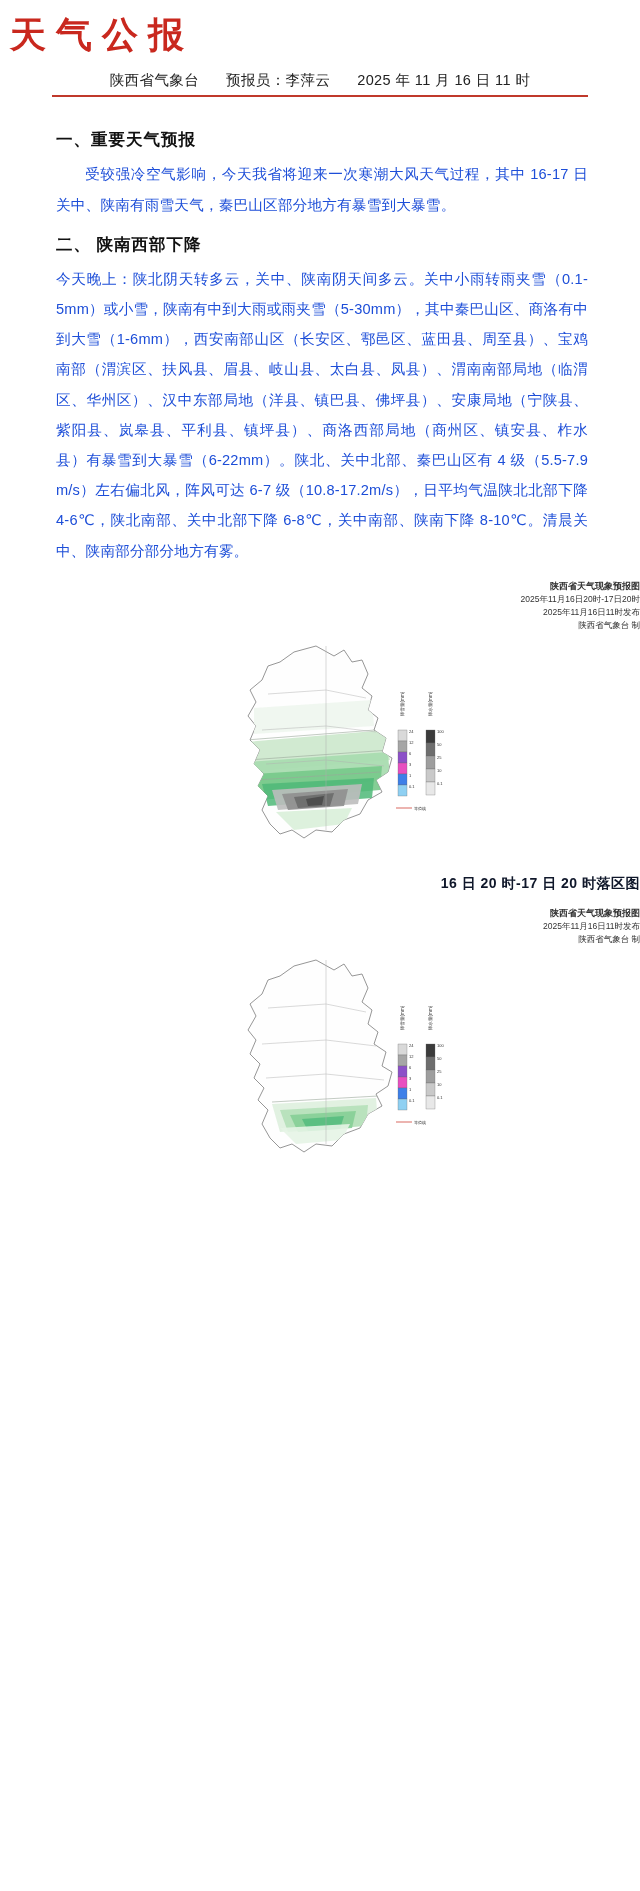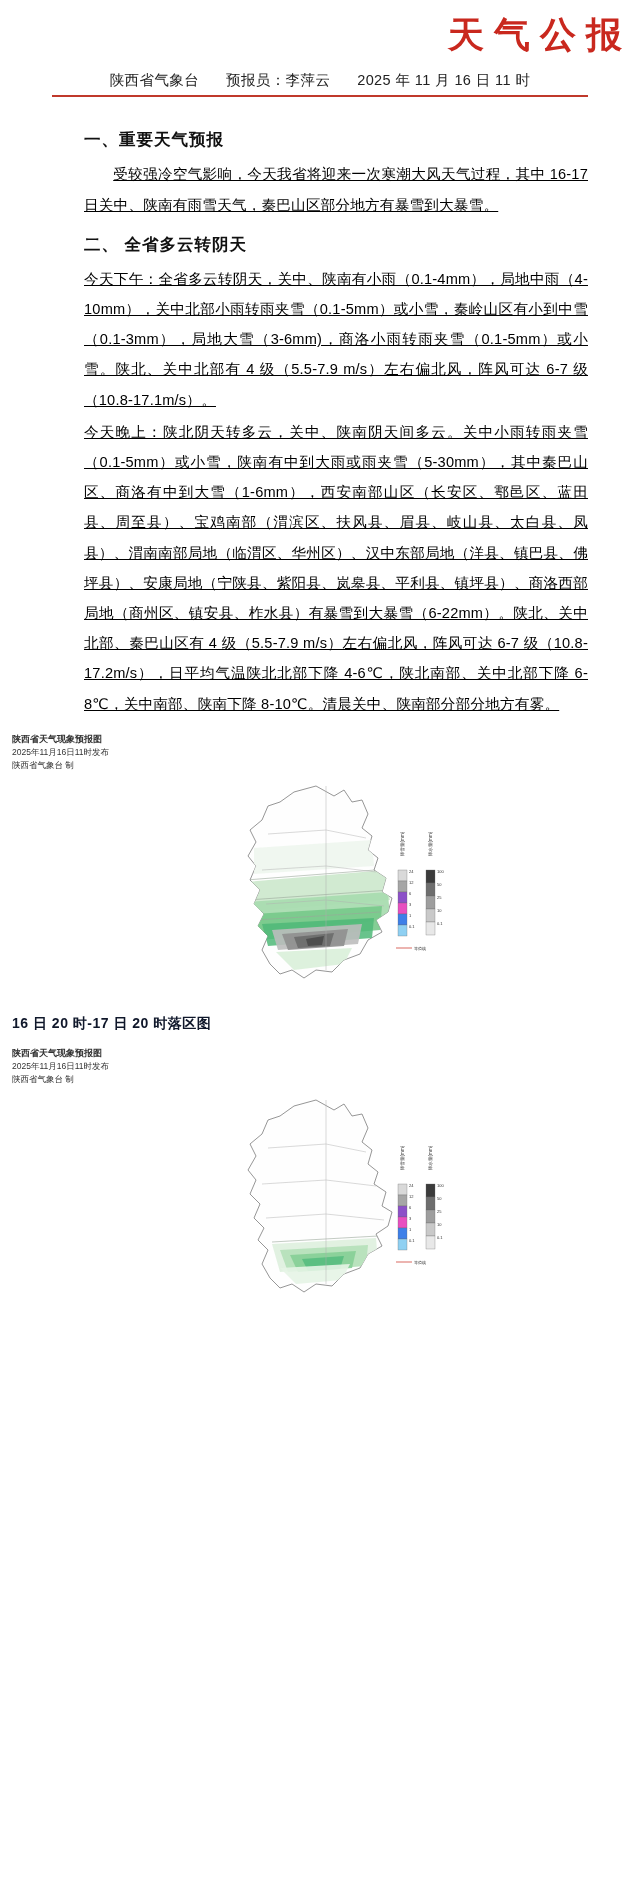--- a/index.html
+++ b/index.html
@@ -12,7 +12,7 @@
   .page { width: 640px; padding: 0 0 10px 0; position: relative; }
 
   
-  .title-wrap { text-align: right; padding: 14px 8px 6px 0; }
+  .title-wrap { text-align: left; padding: 14px 8px 6px 0; }
   .doc-title {
     display: inline-block;
     font-family: "DejaVu Serif", "Liberation Serif", serif;

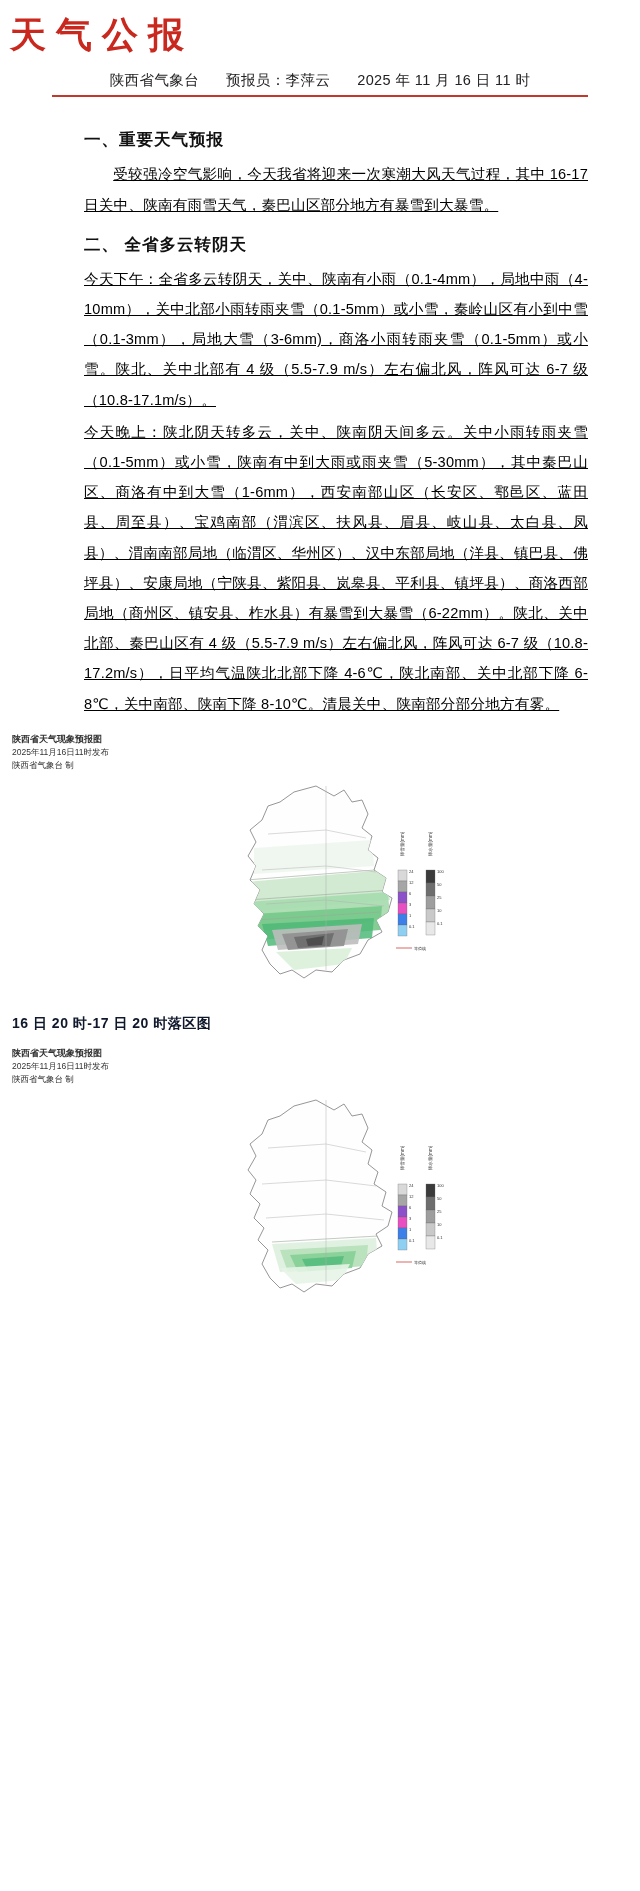--- a/index.html
+++ b/index.html
@@ -39,7 +39,7 @@
   .byline .gap { display: inline-block; width: 10px; }
 
   
-  .body { padding: 14px 52px 0 84px; }
+  .body { padding: 14px 52px 0 56px; }
   h2.section {
     font-size: 16.5px;
     font-weight: 700;

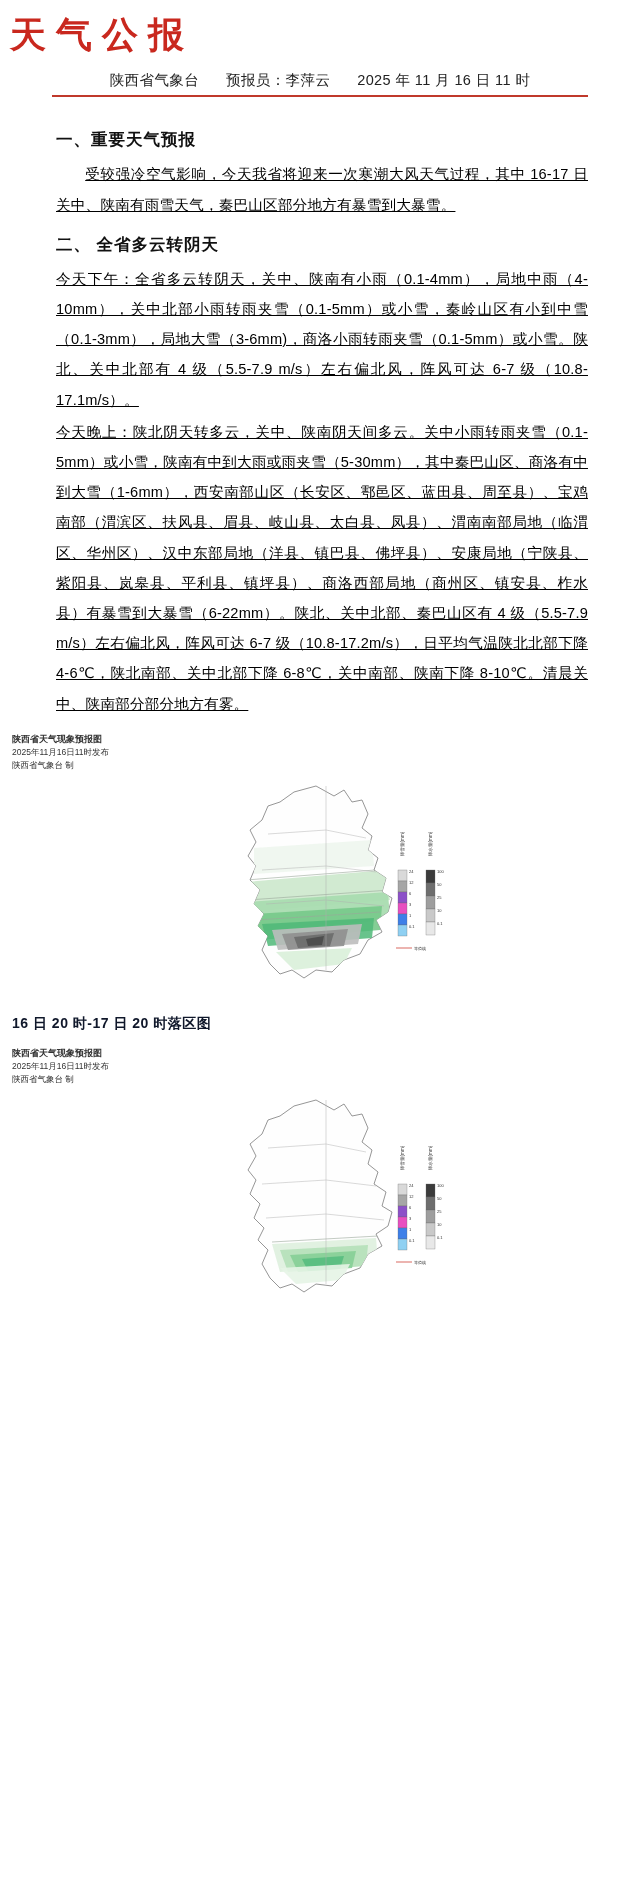--- a/index.html
+++ b/index.html
@@ -52,10 +52,9 @@
     line-height: 2.07;
     text-align: justify;
     text-justify: inter-ideograph;
-    color: #000000;
+    color: #1d4ed8;
     letter-spacing: .2px;
     margin-bottom: 2px;
-    text-decoration: underline;
   }
   p.indent { text-indent: 2em; }
 

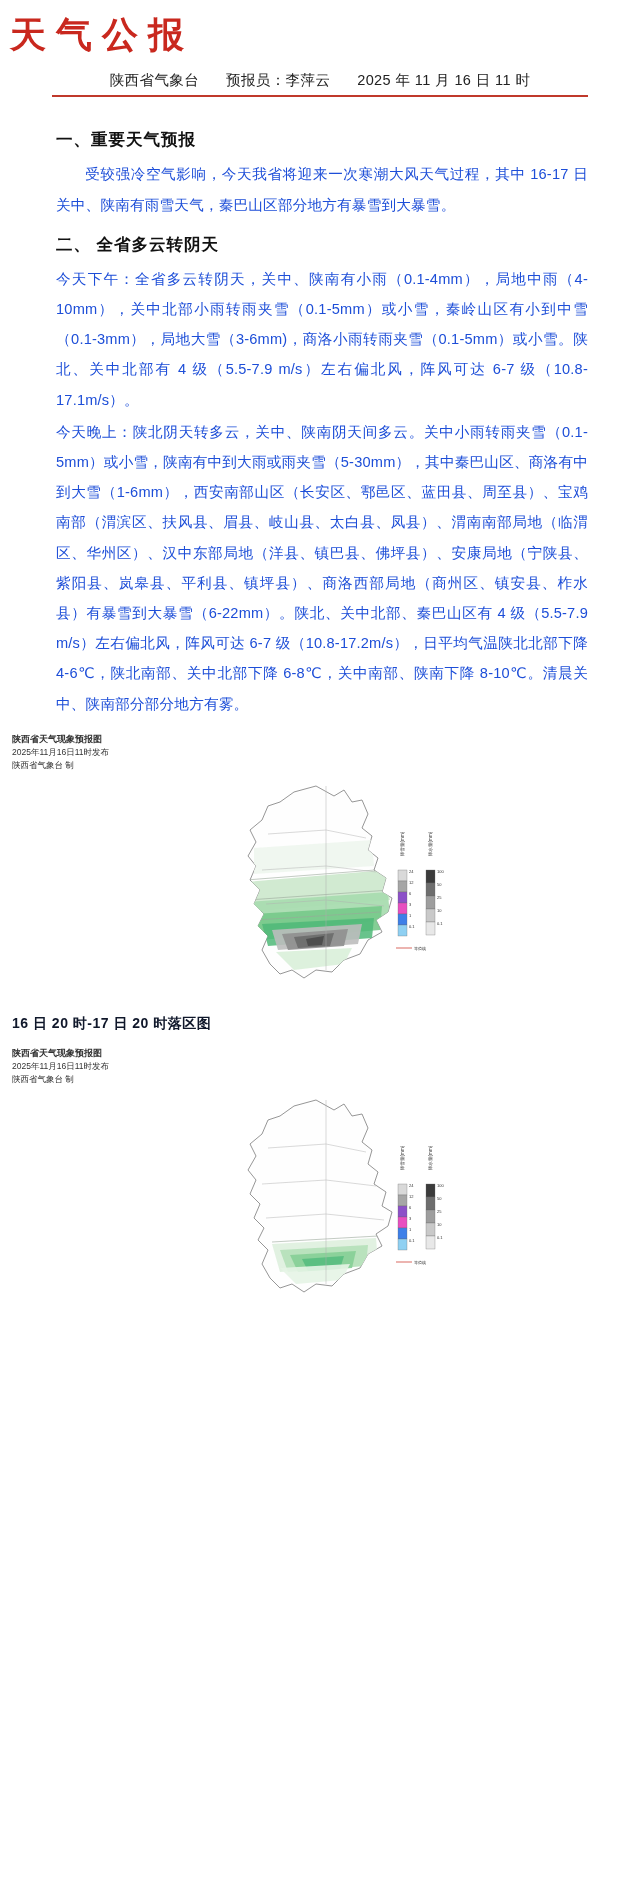--- a/index.html
+++ b/index.html
@@ -111,7 +111,7 @@
     <h2 class="section">一、重要天气预报</h2>
     <p class="para indent">受较强冷空气影响，今天我省将迎来一次寒潮大风天气过程，其中 16-17 日关中、陕南有雨雪天气，秦巴山区部分地方有暴雪到大暴雪。</p>
 
-    <h2 class="section">二、 全省多云转阴天</h2>
+    <h2 class="section">二、 陕南西部下降</h2>
     <p class="para lead">今天下午：全省多云转阴天，关中、陕南有小雨（0.1-4mm），局地中雨（4-10mm），关中北部小雨转雨夹雪（0.1-5mm）或小雪，秦岭山区有小到中雪（0.1-3mm），局地大雪（3-6mm)，商洛小雨转雨夹雪（0.1-5mm）或小雪。陕北、关中北部有 4 级（5.5-7.9 m/s）左右偏北风，阵风可达 6-7 级（10.8-17.1m/s）。</p>
     <p class="para lead">今天晚上：陕北阴天转多云，关中、陕南阴天间多云。关中小雨转雨夹雪（0.1-5mm）或小雪，陕南有中到大雨或雨夹雪（5-30mm），其中秦巴山区、商洛有中到大雪（1-6mm），西安南部山区（长安区、鄠邑区、蓝田县、周至县）、宝鸡南部（渭滨区、扶风县、眉县、岐山县、太白县、凤县）、渭南南部局地（临渭区、华州区）、汉中东部局地（洋县、镇巴县、佛坪县）、安康局地（宁陕县、紫阳县、岚皋县、平利县、镇坪县）、商洛西部局地（商州区、镇安县、柞水县）有暴雪到大暴雪（6-22mm）。陕北、关中北部、秦巴山区有 4 级（5.5-7.9 m/s）左右偏北风，阵风可达 6-7 级（10.8-17.2m/s），日平均气温陕北北部下降 4-6℃，陕北南部、关中北部下降 6-8℃，关中南部、陕南下降 8-10℃。清晨关中、陕南部分部分地方有雾。</p>
   </div>

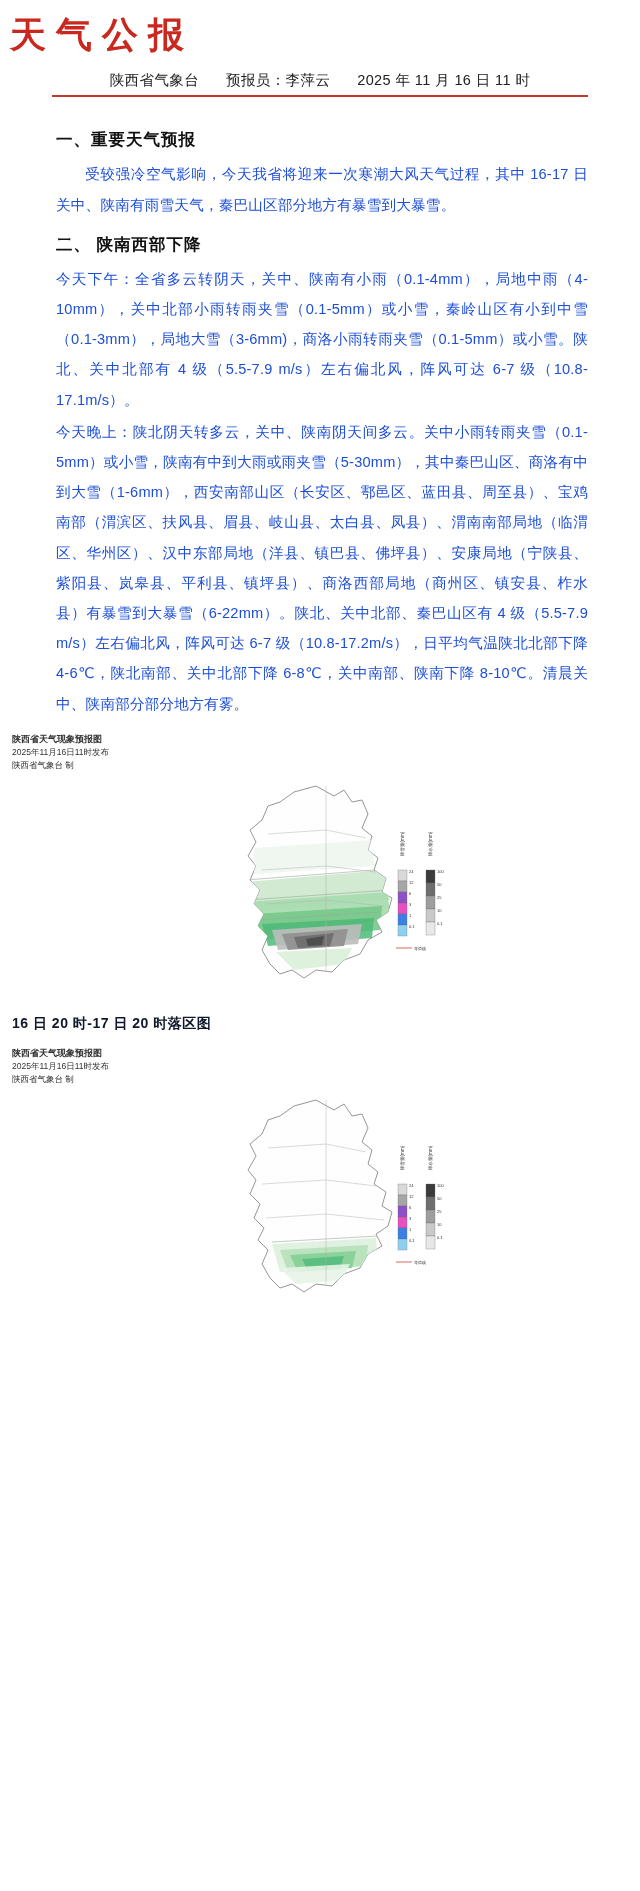--- a/index.html
+++ b/index.html
@@ -112,7 +112,6 @@
     <p class="para indent">受较强冷空气影响，今天我省将迎来一次寒潮大风天气过程，其中 16-17 日关中、陕南有雨雪天气，秦巴山区部分地方有暴雪到大暴雪。</p>
 
     <h2 class="section">二、 陕南西部下降</h2>
-    <p class="para lead">今天下午：全省多云转阴天，关中、陕南有小雨（0.1-4mm），局地中雨（4-10mm），关中北部小雨转雨夹雪（0.1-5mm）或小雪，秦岭山区有小到中雪（0.1-3mm），局地大雪（3-6mm)，商洛小雨转雨夹雪（0.1-5mm）或小雪。陕北、关中北部有 4 级（5.5-7.9 m/s）左右偏北风，阵风可达 6-7 级（10.8-17.1m/s）。</p>
     <p class="para lead">今天晚上：陕北阴天转多云，关中、陕南阴天间多云。关中小雨转雨夹雪（0.1-5mm）或小雪，陕南有中到大雨或雨夹雪（5-30mm），其中秦巴山区、商洛有中到大雪（1-6mm），西安南部山区（长安区、鄠邑区、蓝田县、周至县）、宝鸡南部（渭滨区、扶风县、眉县、岐山县、太白县、凤县）、渭南南部局地（临渭区、华州区）、汉中东部局地（洋县、镇巴县、佛坪县）、安康局地（宁陕县、紫阳县、岚皋县、平利县、镇坪县）、商洛西部局地（商州区、镇安县、柞水县）有暴雪到大暴雪（6-22mm）。陕北、关中北部、秦巴山区有 4 级（5.5-7.9 m/s）左右偏北风，阵风可达 6-7 级（10.8-17.2m/s），日平均气温陕北北部下降 4-6℃，陕北南部、关中北部下降 6-8℃，关中南部、陕南下降 8-10℃。清晨关中、陕南部分部分地方有雾。</p>
   </div>
 

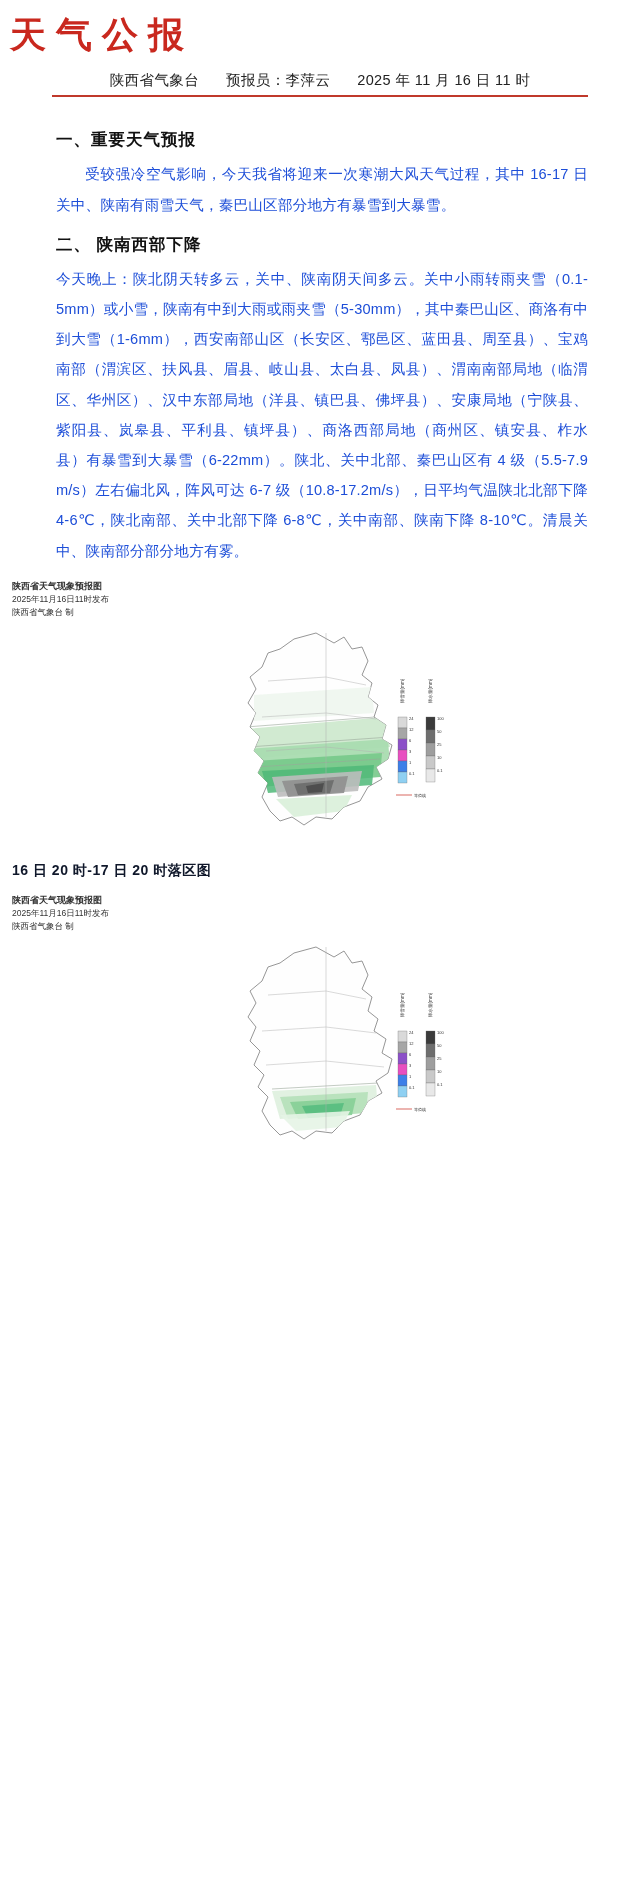--- a/index.html
+++ b/index.html
@@ -59,7 +59,7 @@
   p.indent { text-indent: 2em; }
 
   
-  figure { margin: 14px 0 4px 12px; text-align: left; }
+  figure { margin: 14px 0 4px 12px; text-align: right; }
   .map-head {
     font-size: 8.5px;
     line-height: 1.5;

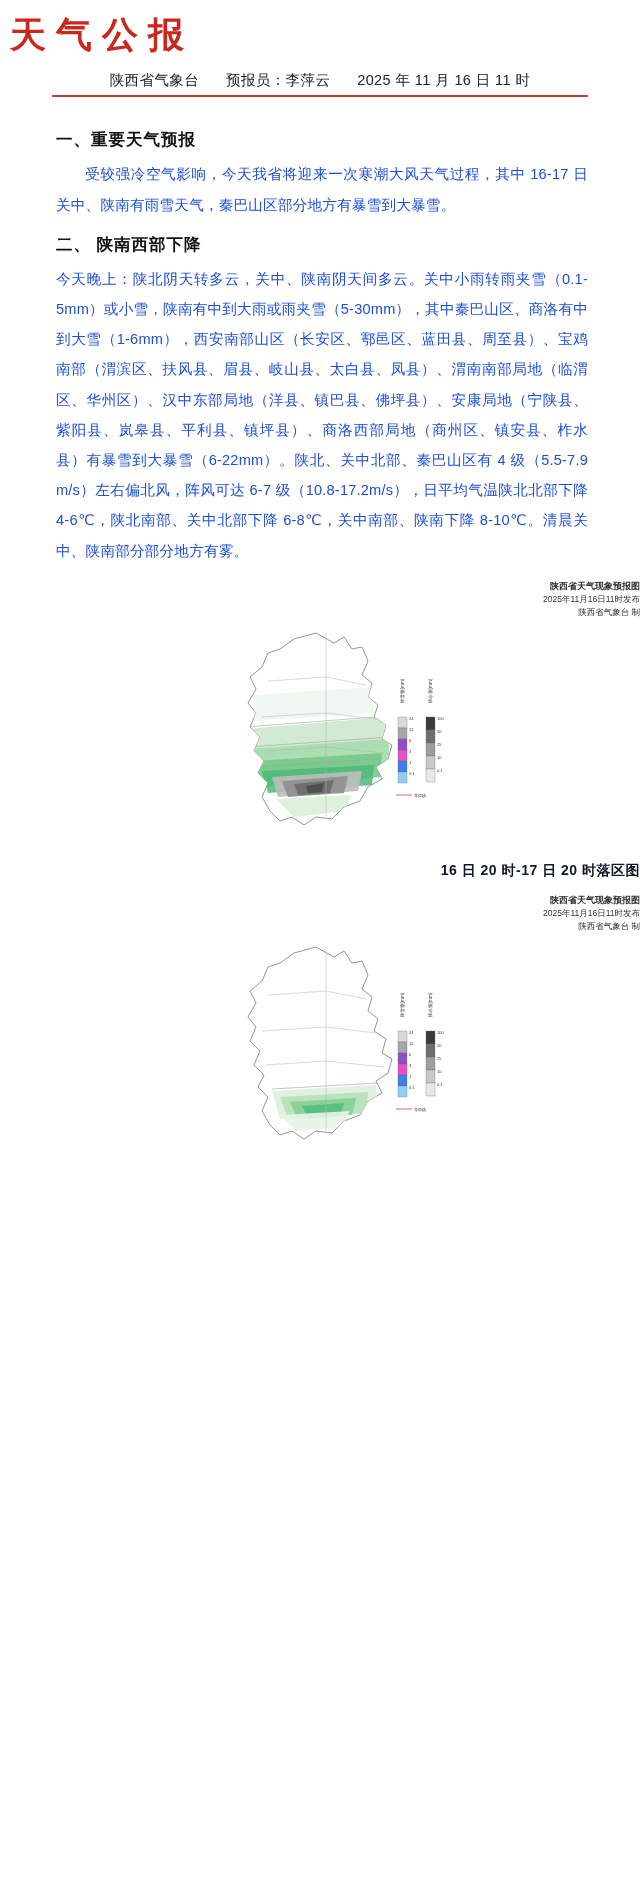--- a/index.html
+++ b/index.html
@@ -118,6 +118,7 @@
   <figure>
     <div class="map-head">
       <div class="l1">陕西省天气现象预报图</div>
+      <div>2025年11月16日20时-17日20时</div>
       <div>2025年11月16日11时发布</div>
       <div>陕西省气象台 制</div>
     </div>

